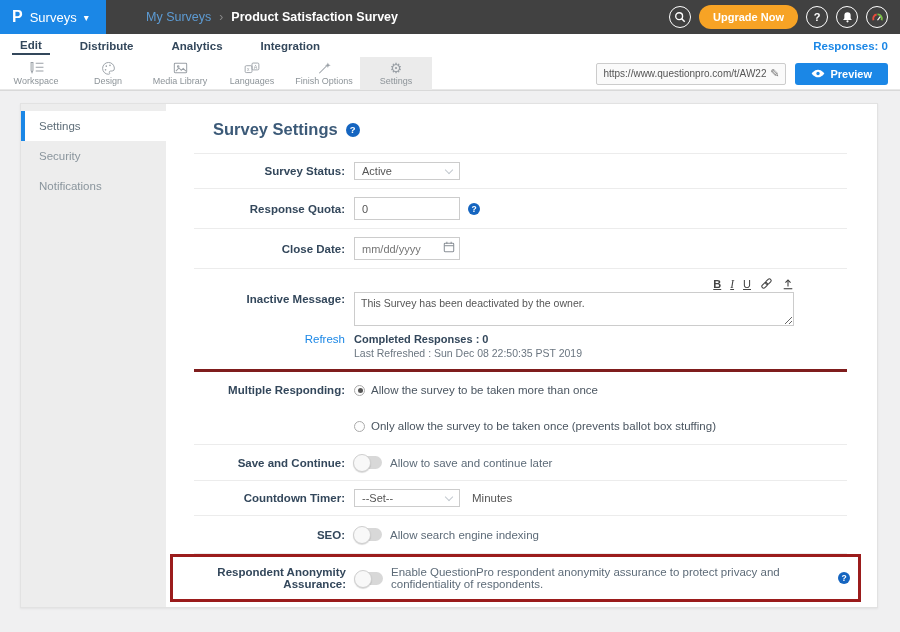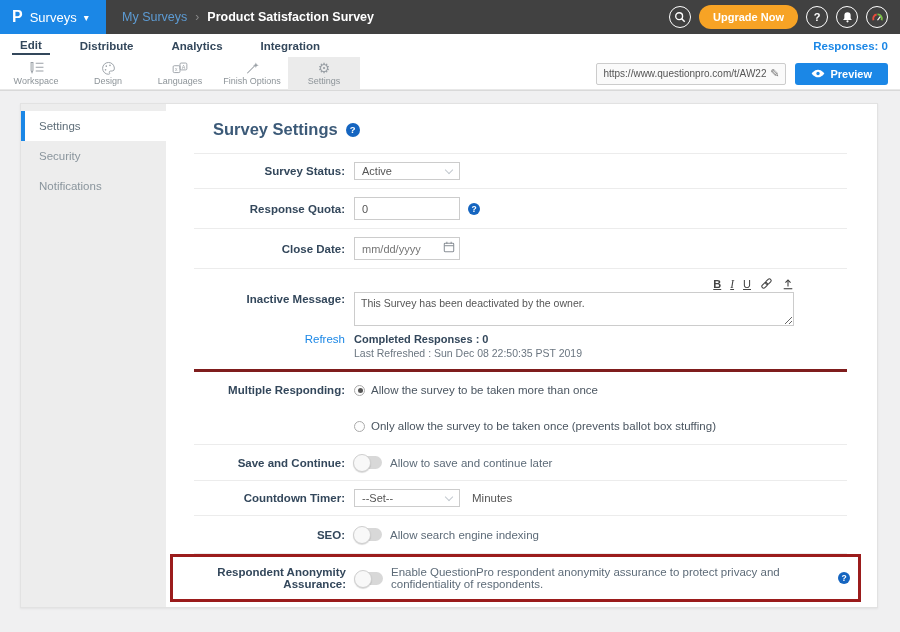--- a/index.html
+++ b/index.html
@@ -13,7 +13,7 @@
   .product-label { color:#fff; font-size:13px; }
   .caret { color:#fff; font-size:10px; }
   .breadcrumb { display:flex; align-items:center; gap:8px; padding-left:16px; flex:1; }
-  .bc-parent { color:#5d9bd3; font-size:12.5px; cursor:pointer; }
+  .bc-parent { color:#5d9bd3; font-size:12.5px; cursor:pointer;margin-left:24px; }
   .bc-sep { color:#8a8a8a; font-size:12px; }
   .bc-current { color:#fff; font-size:12.5px; font-weight:600; }
   .topbar-right { display:flex; align-items:center; gap:8px; padding-right:12px; }

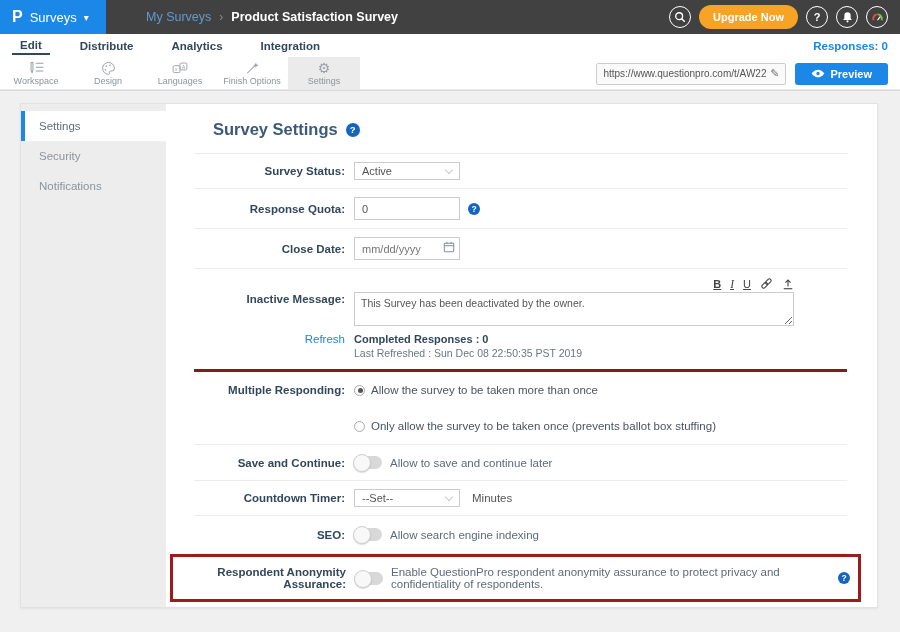--- a/index.html
+++ b/index.html
@@ -159,6 +159,16 @@
         <circle cx="6" cy="12" r="1.1" fill="#9aa0a6"></circle>
       </svg>
     <span class="tool-label">Design</span>
+  </div>
+  <div class="tool-item">
+    <svg width="17" height="14" viewBox="0 0 22 18">
+        <g fill="none" stroke="#9aa0a6" stroke-width="1.3">
+          <rect x="3" y="3" width="16" height="12" rx="1"></rect>
+          <path d="M5 13l4-4 3 3 2.5-2.5L18 13"></path>
+          <circle cx="8" cy="7" r="1"></circle>
+        </g>
+      </svg>
+    <span class="tool-label">Media Library</span>
   </div>
   <div class="tool-item">
     <svg width="16" height="14" viewBox="0 0 21 18">

